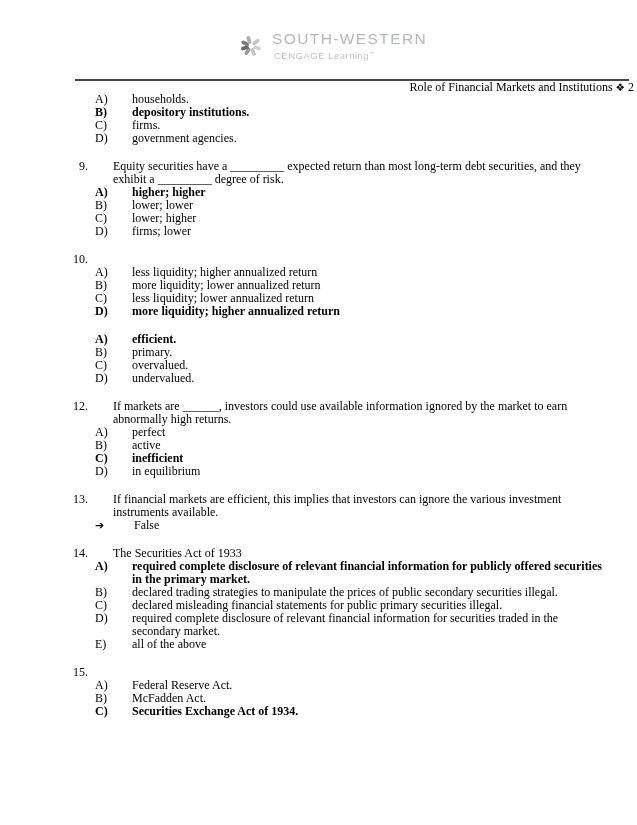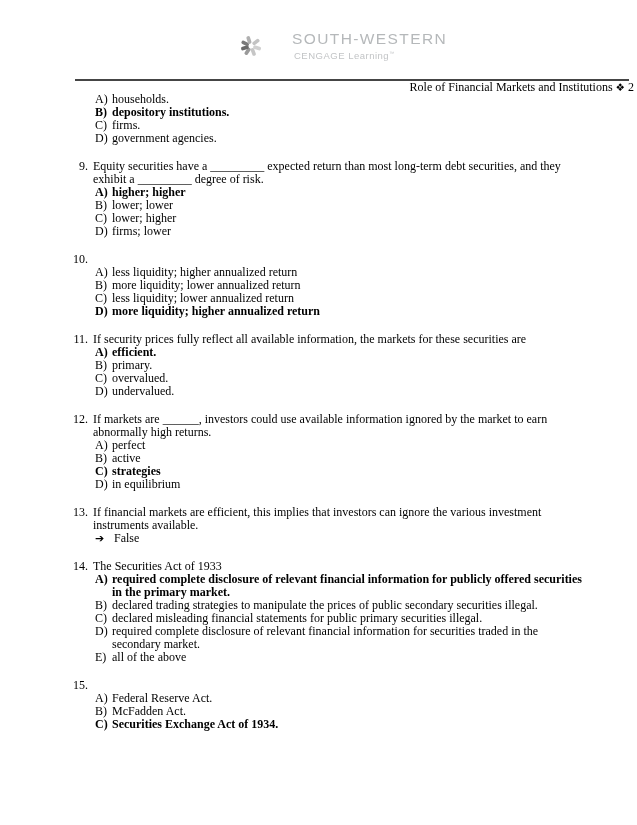--- a/index.html
+++ b/index.html
@@ -17,7 +17,7 @@
     margin: 0 auto;
   }
   
-  .brand { position: absolute; left: 237px; top: 31px; display: flex; align-items: flex-start; gap: 20px; }
+  .brand { position: absolute; left: 237px; top: 31px; display: flex; align-items: flex-start; }
   .brand-mark { width: 28px; height: 28px; margin-top: 1px; }
   .brand-text { margin-left: 7px; font-family: "Liberation Sans", sans-serif; }
   .brand-top { font-size: 15.5px; line-height: 16px; letter-spacing: 1.4px; color: #b5b8ba; }

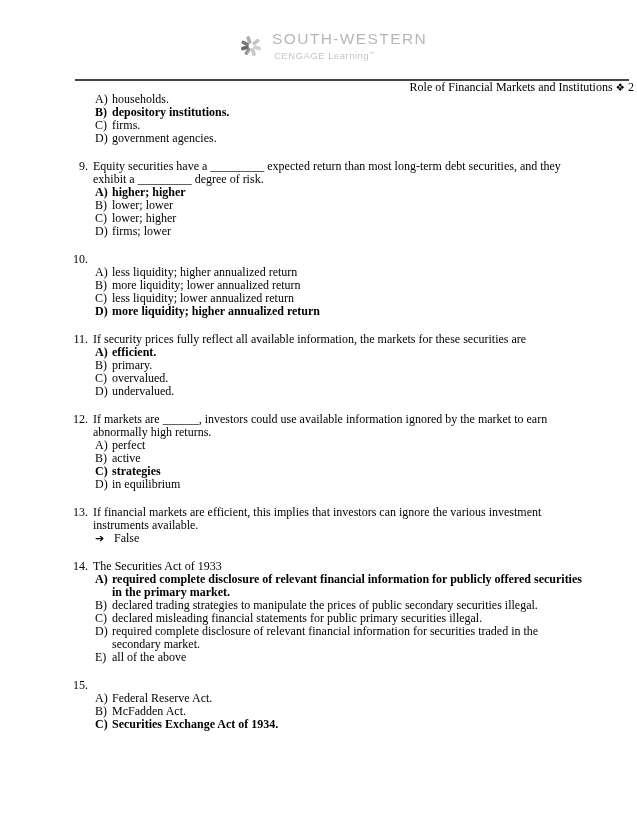--- a/index.html
+++ b/index.html
@@ -38,7 +38,7 @@
   .opt-text { margin-left: 3px; }
   .option.bold { font-weight: bold; }
   .option.arrow .opt-letter { font-family: "DejaVu Sans", sans-serif; font-size: 11px; flex-basis: 16px; }
-  .qline, .oline { white-space: pre; }
+  .qline, .oline { white-space: pre; margin-left: 20px; }
 </style>
 </head>
 <body>

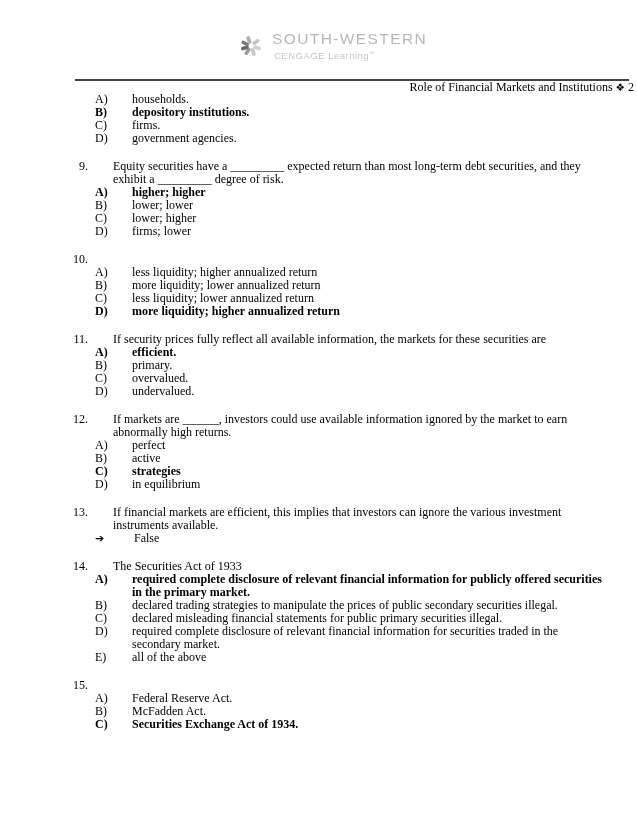--- a/index.html
+++ b/index.html
@@ -178,12 +178,6 @@
   </section>
 
   <section class="question">
-    <div class="q-row">
-      <span class="q-num">11.</span>
-      <span class="q-text">
-            <div class="qline">If security prices fully reflect all available information, the markets for these securities are</div>
-          </span>
-    </div>
     <div class="options">
   <div class="option bold">
     <span class="opt-letter">A)</span>

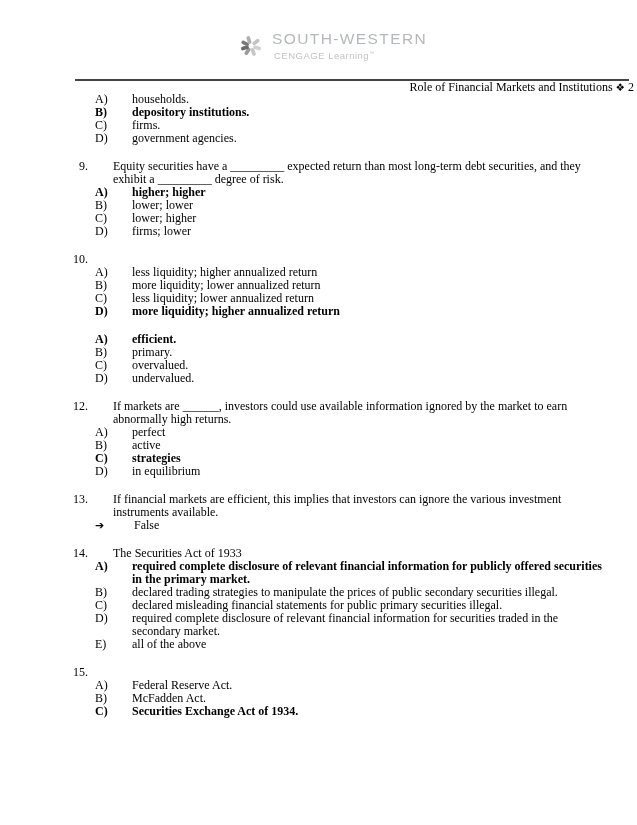--- a/index.html
+++ b/index.html
@@ -235,7 +235,7 @@
   <div class="option bold">
     <span class="opt-letter">C)</span>
     <span class="opt-text">
-              <div class="oline">strategies</div>
+              <div class="oline">inefficient</div>
             </span>
   </div>
 

